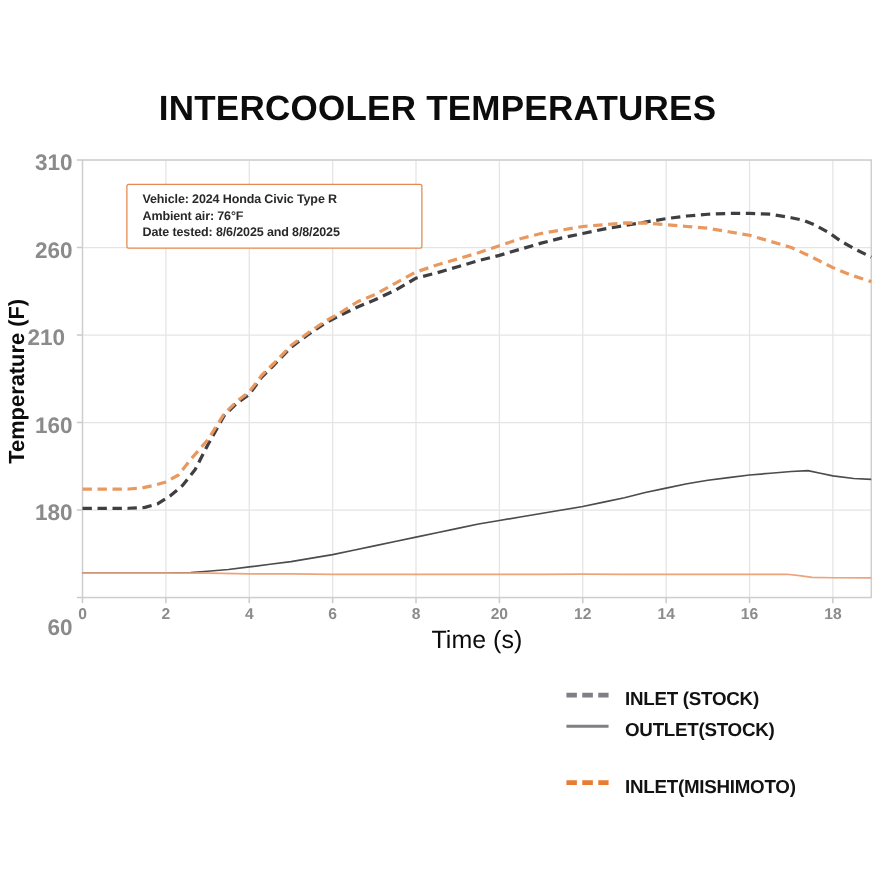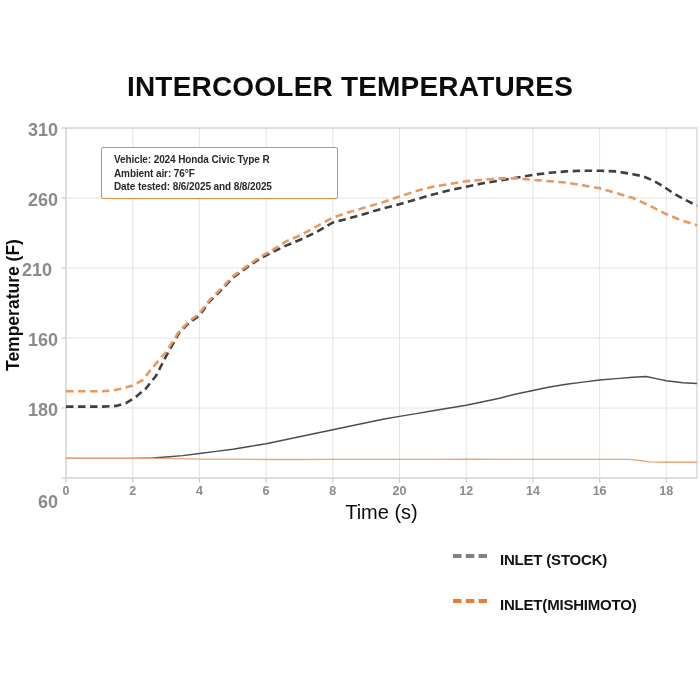--- a/index.html
+++ b/index.html
@@ -111,6 +111,12 @@
         </svg>
         <span class="lg-label">INLET (STOCK)</span>
       </div>
+      <div class="lg-row">
+        <svg class="lg-swatch" width="34" height="10">
+          <line x1="0" y1="5" x2="34" y2="5" stroke="#7f7f85" stroke-width="2.4"></line>
+        </svg>
+        <span class="lg-label">OUTLET(STOCK)</span>
+      </div>
     </div>
     <div class="lg-group">
       <div class="lg-row">

